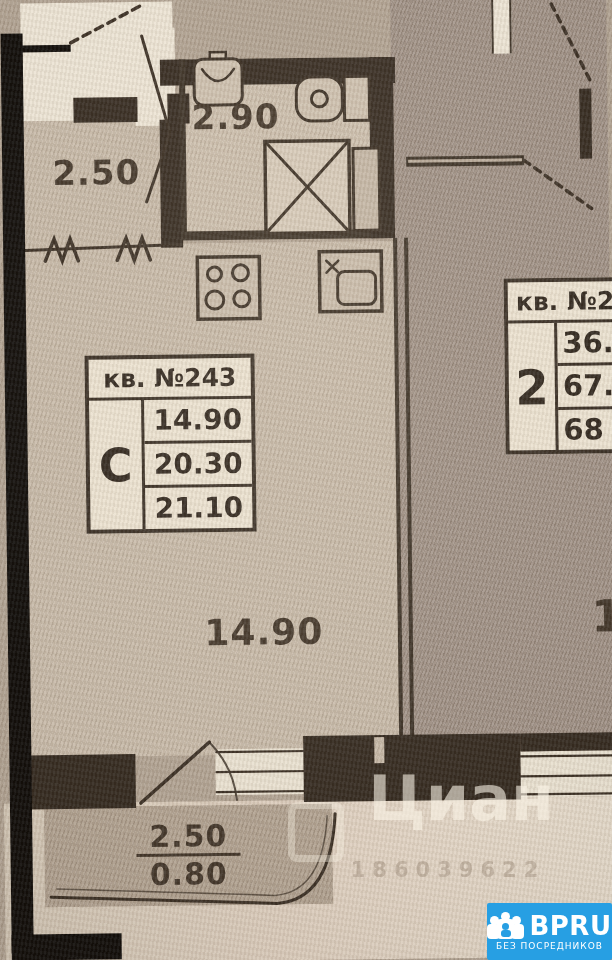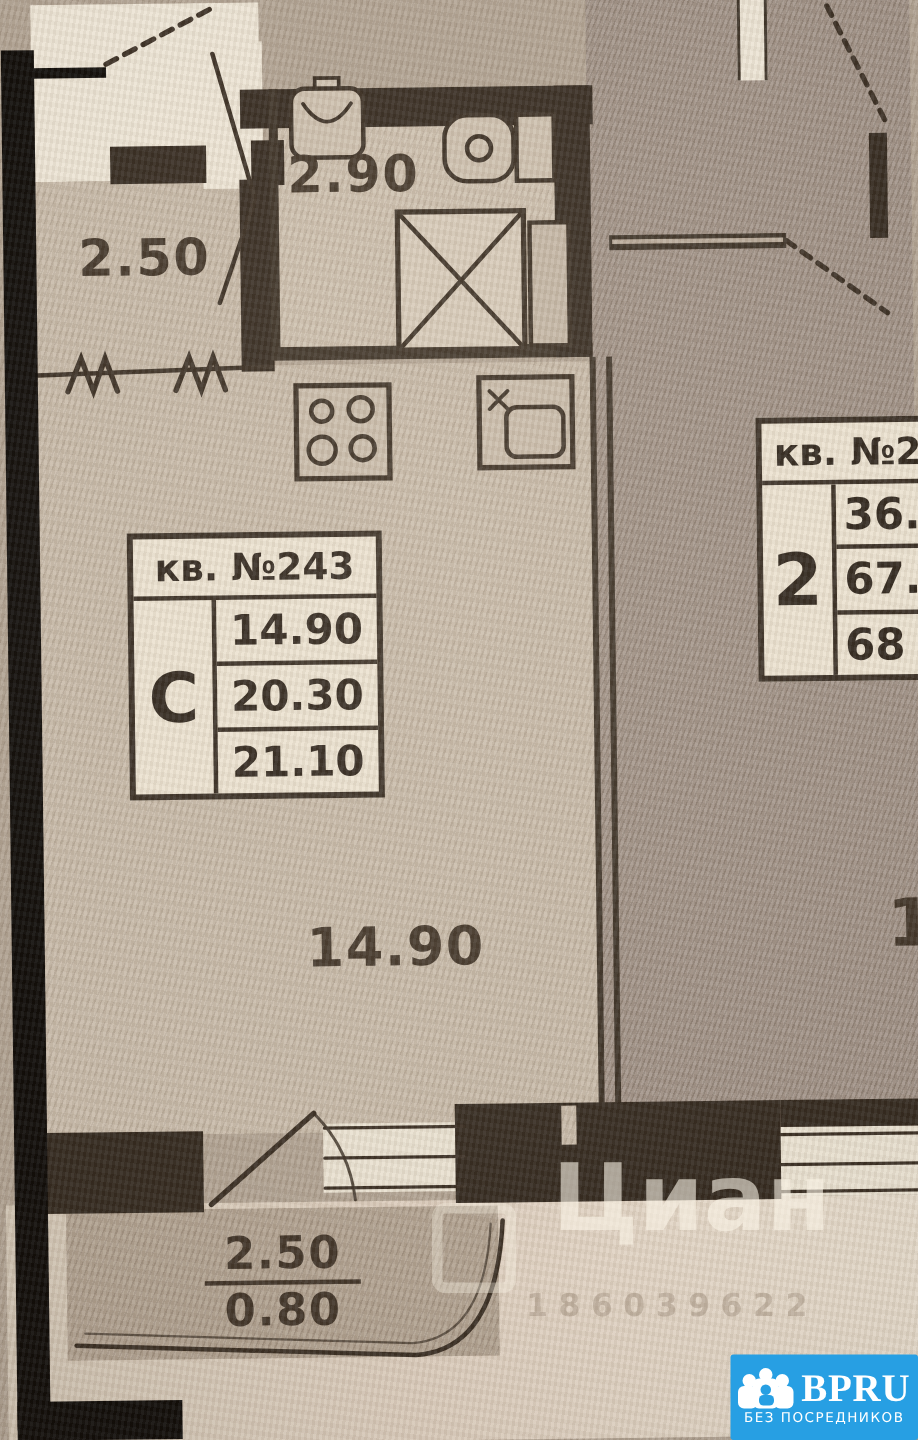--- a/index.html
+++ b/index.html
@@ -36,7 +36,7 @@
   .wm-digits{z-index:7;color:rgba(110,90,70,0.26);font-weight:bold;letter-spacing:7px;pointer-events:none;}
   .wm-box{z-index:7;border:7px solid rgba(250,243,230,0.35);border-radius:9px;pointer-events:none;}
   .badge{z-index:8;background:#279fe3;border-radius:2px;display:flex;flex-direction:column;align-items:center;justify-content:center;}
-  .badge-row{display:flex;align-items:center;gap:5px;font-family:Liberation Serif, serif;}
+  .badge-row{display:flex;align-items:center;gap:5px;}
   .badge-brand{color:#fff;font-weight:bold;font-size:26px;letter-spacing:0.5px;line-height:1;}
   .badge-tagline{color:#fff;font-size:9px;letter-spacing:1px;margin-top:3px;line-height:1;}
   .ppl{position:relative;width:37px;height:27px;}

